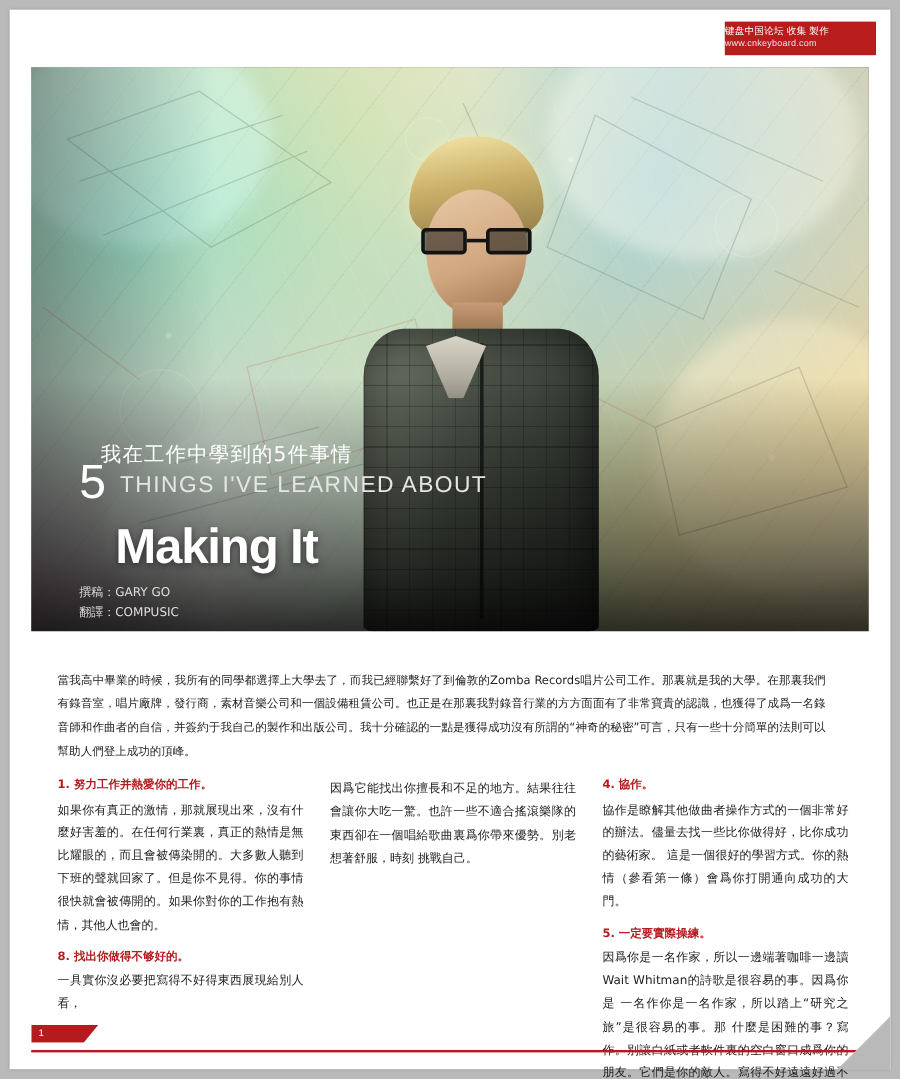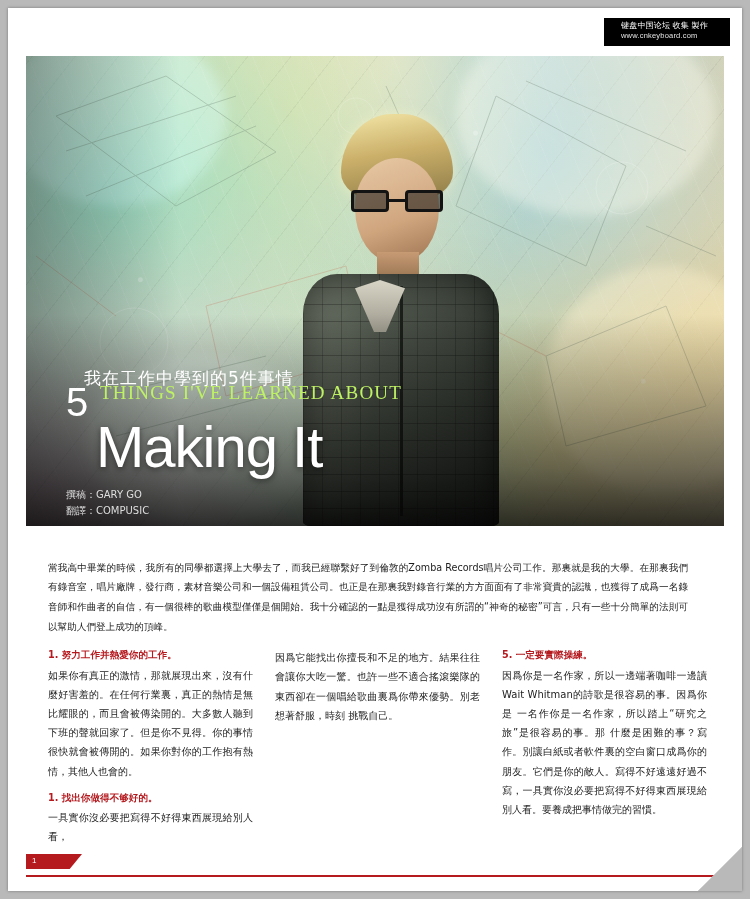--- a/index.html
+++ b/index.html
@@ -26,11 +26,11 @@
     position: absolute;
     right: 12px; top: 10px;
     width: 126px; height: 28px;
-    background: #000000;
+    background: #b91c1c;
     color: #fff;
     font-size: 8px;
     line-height: 1.25;
-    padding: 3px 4px 0 17px;
+    padding: 3px 4px 0 0;
     letter-spacing: .2px;
   }
   .watermark .wm-line2 { color: #e4e4e4; font-size: 7.5px; }

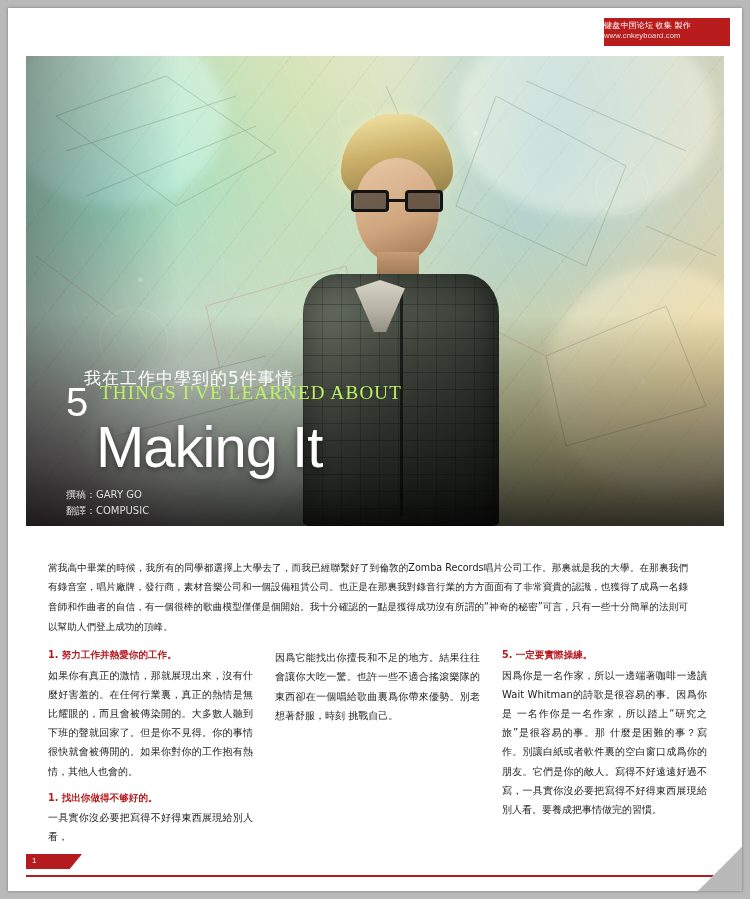--- a/index.html
+++ b/index.html
@@ -188,10 +188,9 @@
     font-family: "DejaVu Sans", sans-serif;
   }
   .t-en {
-    position: absolute; left: 34px; bottom: 104px;
+    position: absolute; left: 34px; bottom: 92px;
     font-size: 19px; letter-spacing: 1.2px; white-space: nowrap;
-    color: #bef264;
-    font-family: Liberation Serif, serif;
+    color: #e5e5e5;
   }
   .t-making {
     position: absolute; left: 30px; bottom: 32px;

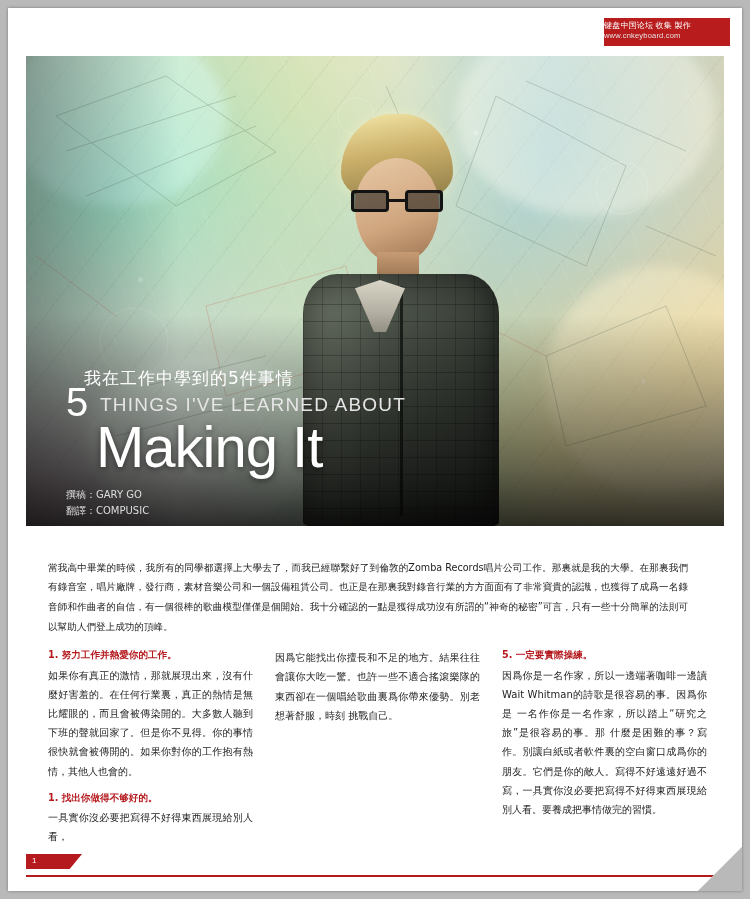--- a/index.html
+++ b/index.html
@@ -194,7 +194,7 @@
   }
   .t-making {
     position: absolute; left: 30px; bottom: 32px;
-    font-size: 58px; font-weight: normal; letter-spacing: -1px;
+    font-size: 41px; font-weight: bold; letter-spacing: -1px;
     line-height: 1; white-space: nowrap;
     text-shadow: 0 2px 6px rgba(0,0,0,.5);
   }

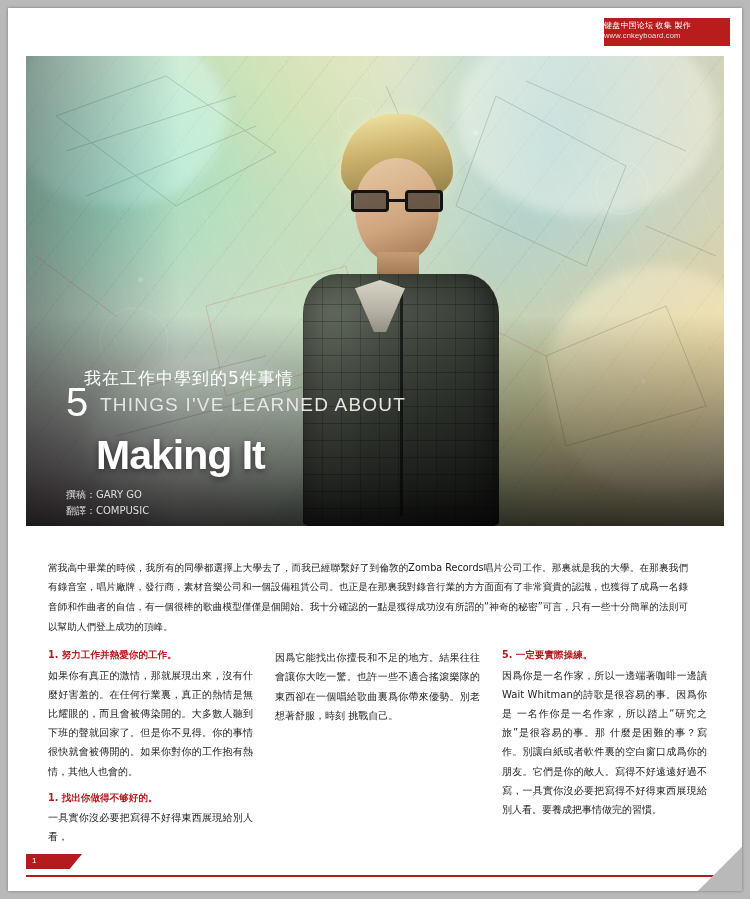--- a/index.html
+++ b/index.html
@@ -356,7 +356,7 @@
   </div>
 
   <div class="body-wrap">
-    <p class="lede">當我高中畢業的時候，我所有的同學都選擇上大學去了，而我已經聯繫好了到倫敦的Zomba Records唱片公司工作。那裏就是我的大學。在那裏我們有錄音室，唱片廠牌，發行商，素材音樂公司和一個設備租賃公司。也正是在那裏我對錄音行業的方方面面有了非常寶貴的認識，也獲得了成爲一名錄音師和作曲者的自信，有一個很棒的歌曲模型僅僅是個開始。我十分確認的一點是獲得成功沒有所謂的“神奇的秘密”可言，只有一些十分簡單的法則可以幫助人們登上成功的頂峰。</p>
+    <p class="lede">當我高中畢業的時候，我所有的同學都選擇上大學去了，而我已經聯繫好了到倫敦的Zomba Records唱片公司工作。那裏就是我的大學。在那裏我們有錄音室，唱片廠牌，發行商，素材音樂公司和一個設備租賃公司。也正是在那裏我對錄音行業的方方面面有了非常寶貴的認識，也獲得了成爲一名錄音師和作曲者的自信，并簽約于我自己的製作和出版公司。我十分確認的一點是獲得成功沒有所謂的“神奇的秘密”可言，只有一些十分簡單的法則可以幫助人們登上成功的頂峰。</p>
 
     <div class="cols">
       <div class="col">

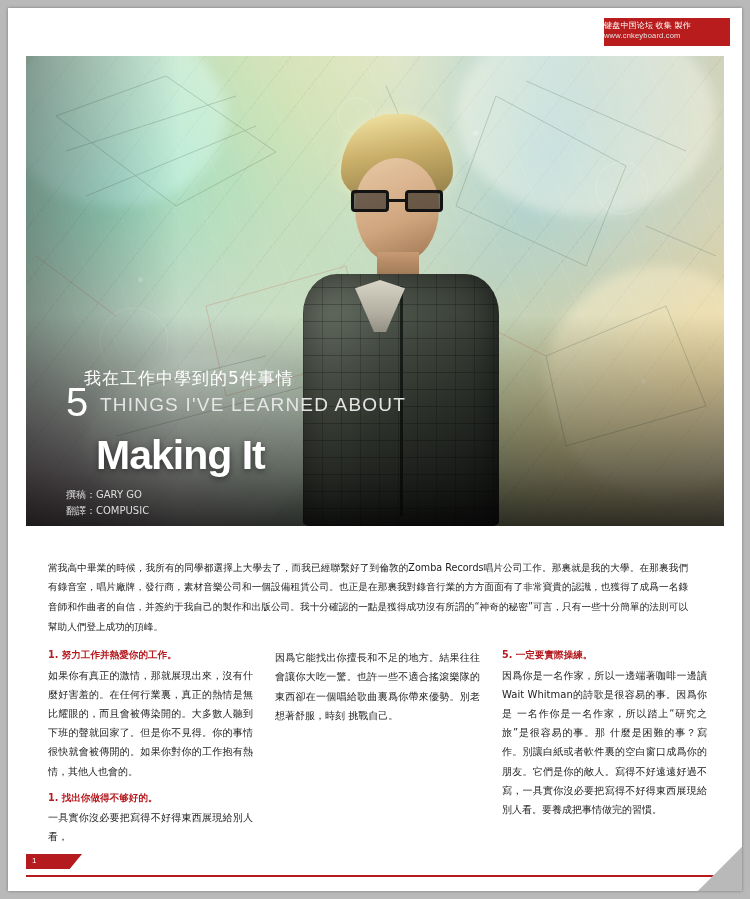--- a/index.html
+++ b/index.html
@@ -380,6 +380,10 @@
 
       <div class="col">
         <div class="item">
+          <h3>4. 協作。</h3>
+          <p>協作是瞭解其他做曲者操作方式的一個非常好的辦法。儘量去找一些比你做得好，比你成功的藝術家。 這是一個很好的學習方式。你的熱情（參看第一條）會爲你打開通向成功的大門。</p>
+        </div>
+        <div class="item">
           <h3>5. 一定要實際操練。</h3>
           <p>因爲你是一名作家，所以一邊端著咖啡一邊讀Wait Whitman的詩歌是很容易的事。因爲你是 一名作你是一名作家，所以踏上“研究之旅”是很容易的事。那 什麼是困難的事？寫作。別讓白紙或者軟件裏的空白窗口成爲你的朋友。它們是你的敵人。寫得不好遠遠好過不寫，一具實你沒必要把寫得不好得東西展現給別人看。要養成把事情做完的習慣。</p>
         </div>

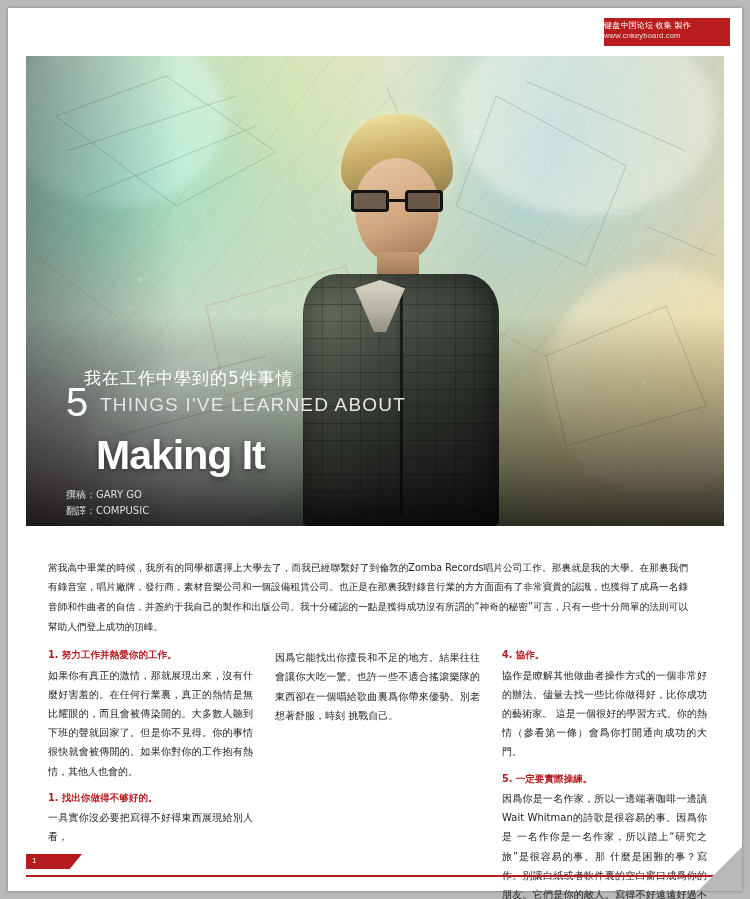--- a/index.html
+++ b/index.html
@@ -365,7 +365,7 @@
           <p>如果你有真正的激情，那就展現出來，沒有什麼好害羞的。在任何行業裏，真正的熱情是無比耀眼的，而且會被傳染開的。大多數人聽到下班的聲就回家了。但是你不見得。你的事情很快就會被傳開的。如果你對你的工作抱有熱情，其他人也會的。</p>
         </div>
         <div class="item">
-          <h3>1. 找出你做得不够好的。</h3>
+          <h3>8. 找出你做得不够好的。</h3>
           <p>一具實你沒必要把寫得不好得東西展現給別人看，</p>
         </div>
       </div>

